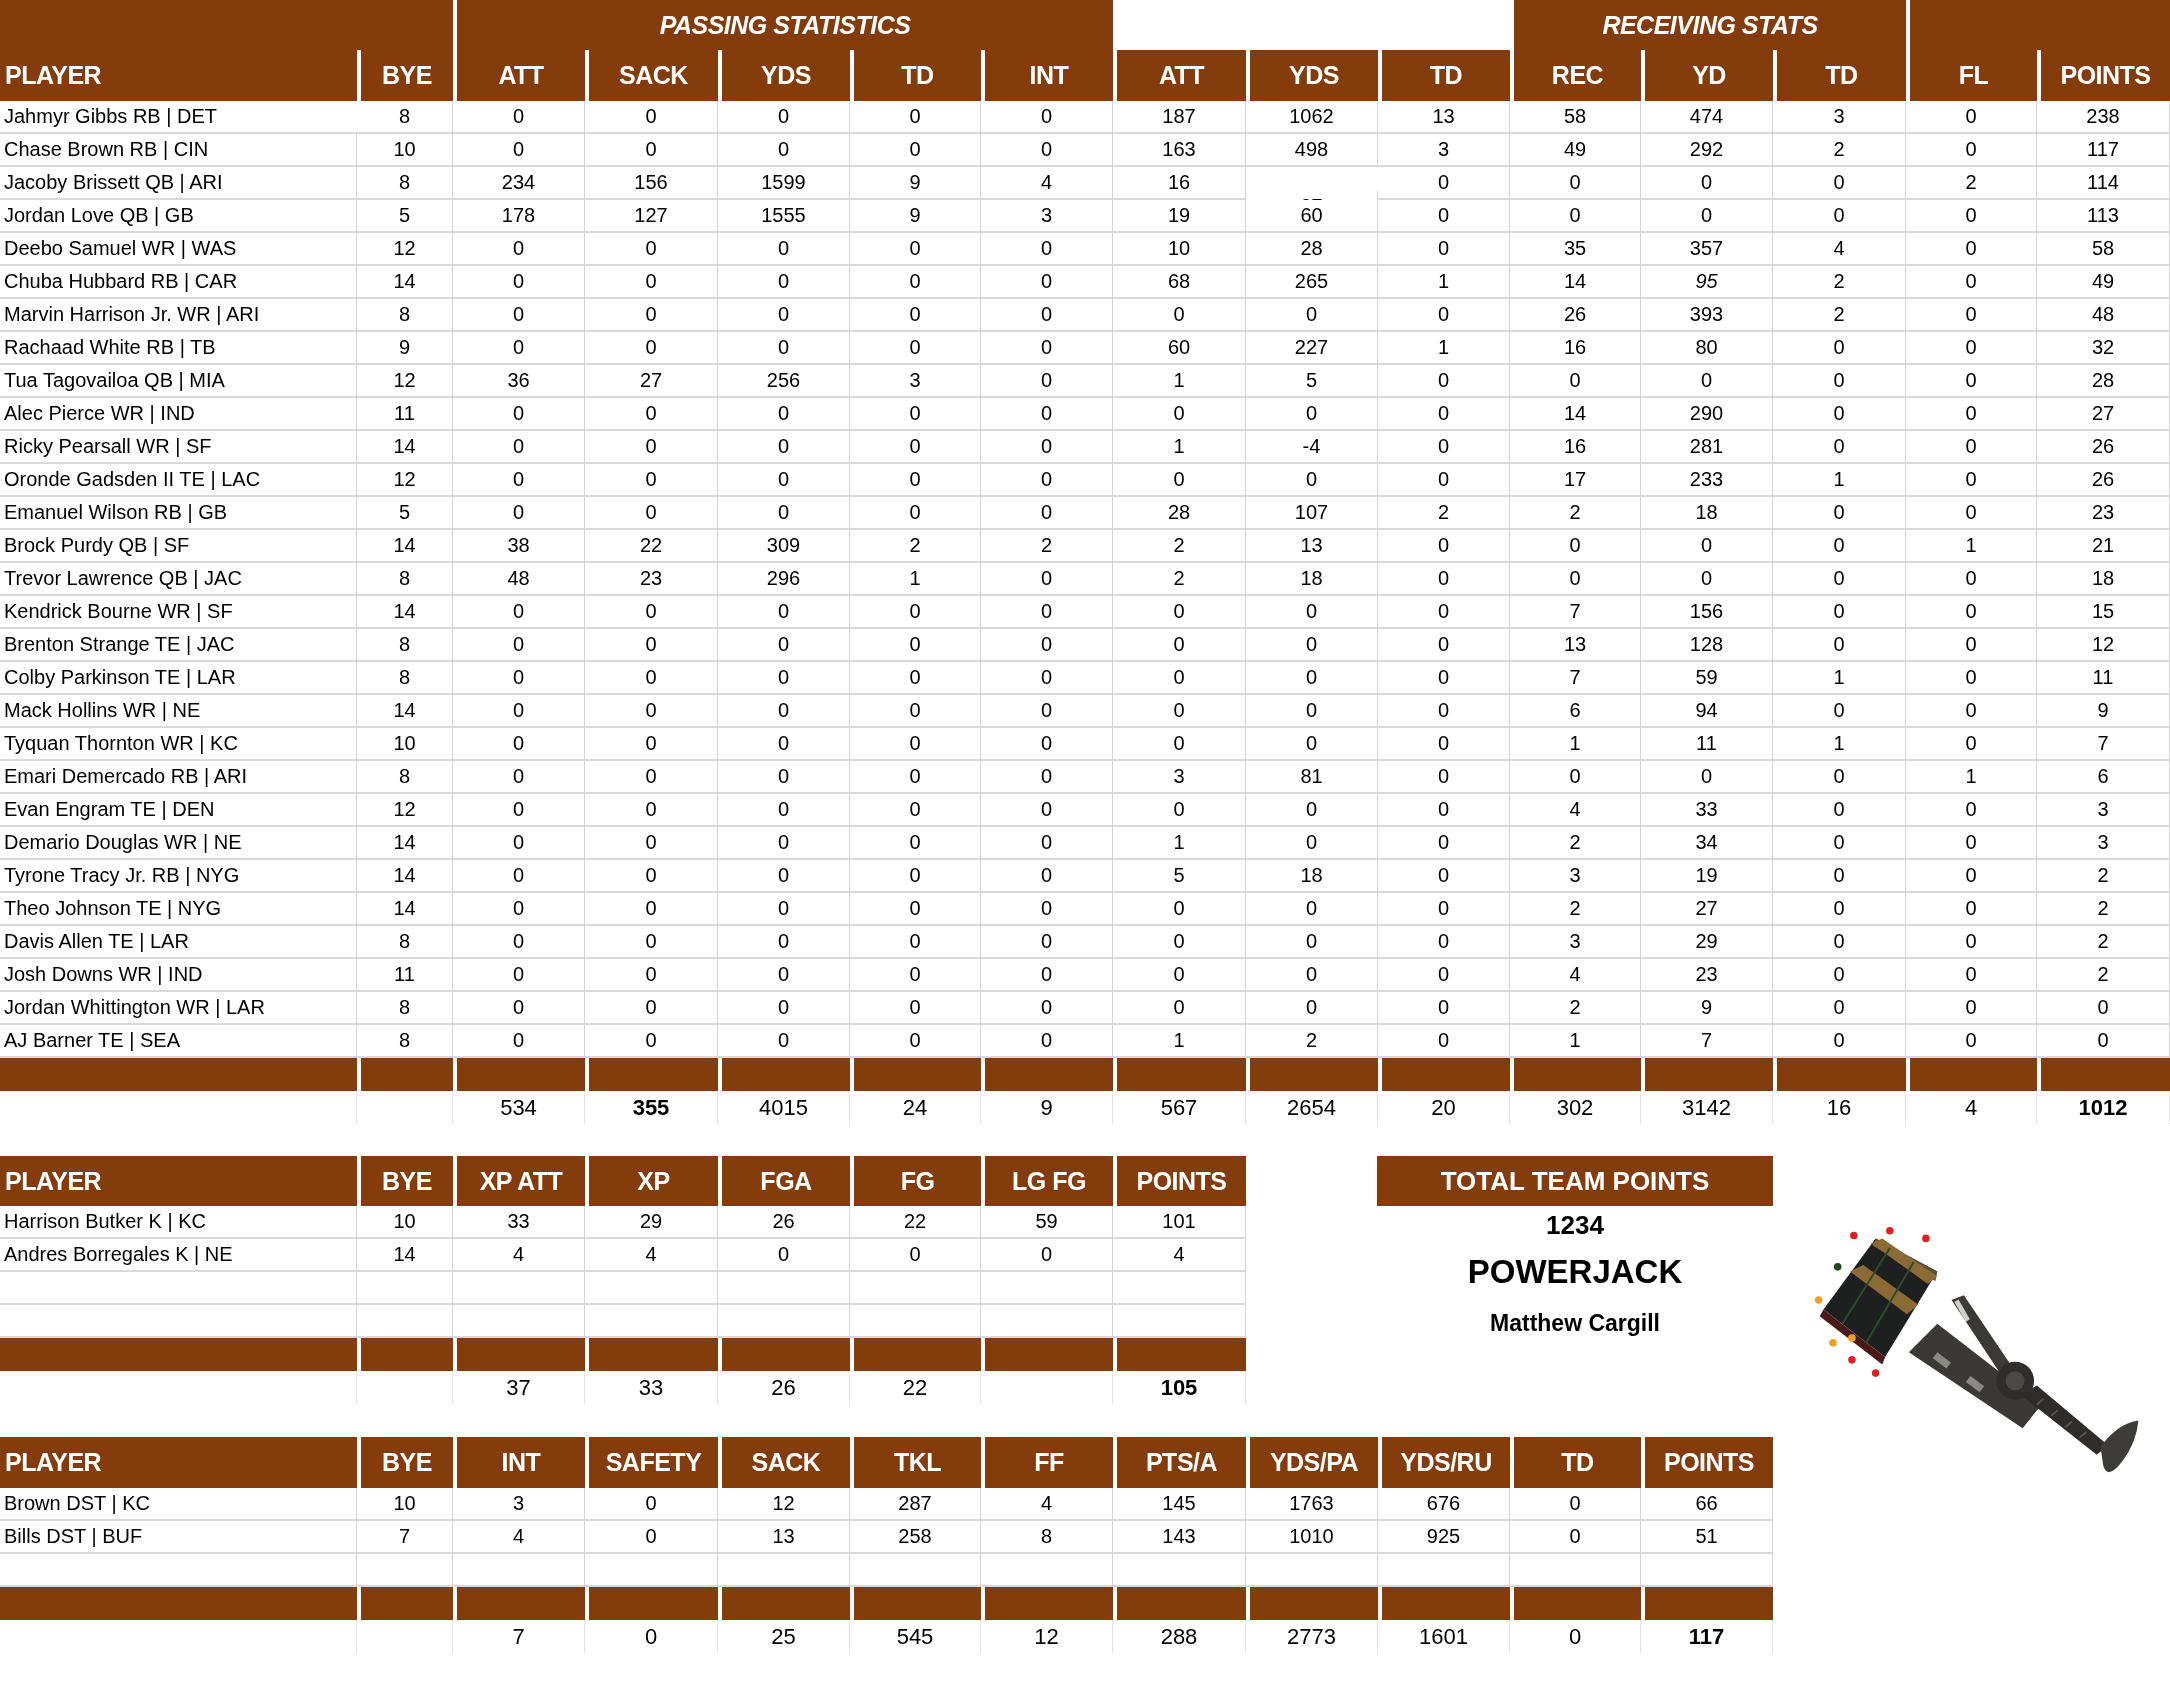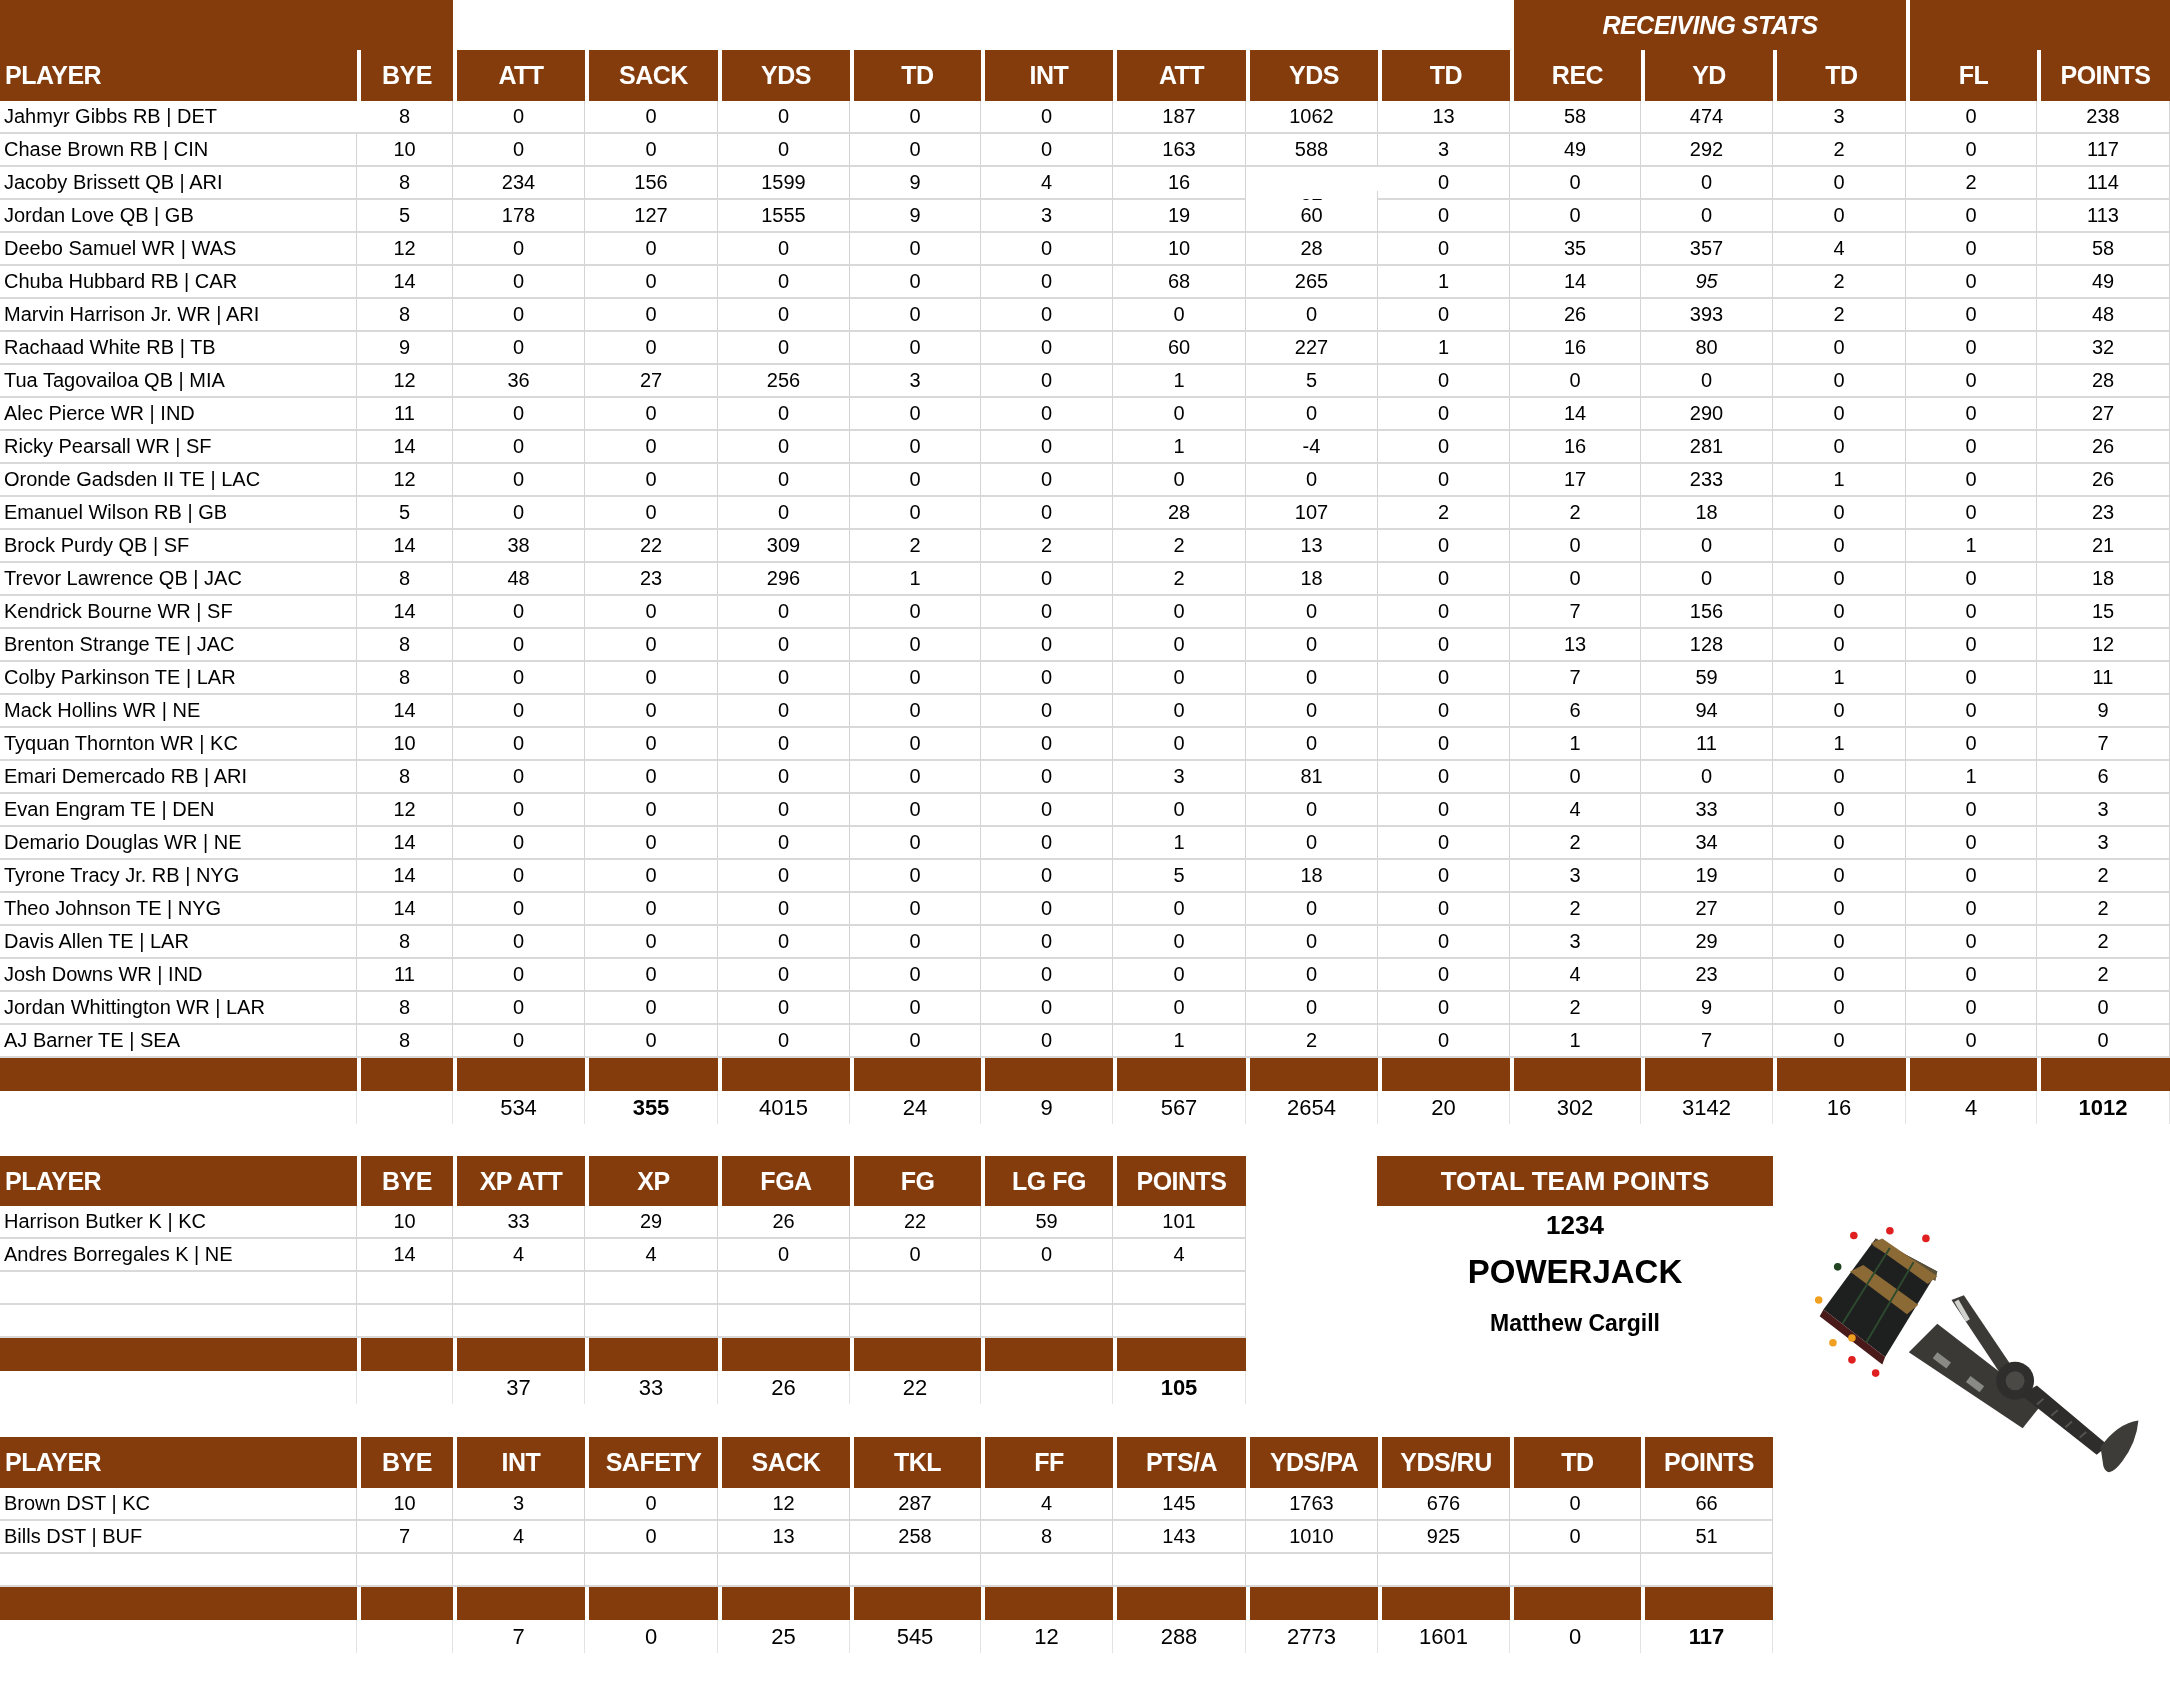--- a/index.html
+++ b/index.html
@@ -32,6 +32,7 @@
 
 <div class="sheet" id="sheet">
     <div class="cell hdr" style="left: 0px; top: 0px; width: 453px; height: 50px;"></div>
+    <div class="cell grp grp-gap" style="left: 453px; top: 0px; width: 660px; height: 50px;">PASSING STATISTICS</div>
     <div class="cell grp grp-gap" style="left: 1510px; top: 0px; width: 396px; height: 50px;">RECEIVING STATS</div>
     <div class="cell hdr grp-gap" style="left: 1906px; top: 0px; width: 264px; height: 50px;"></div>
     <div class="cell hdr left" style="left: 0px; top: 50px; width: 357px; height: 51px;">PLAYER</div>

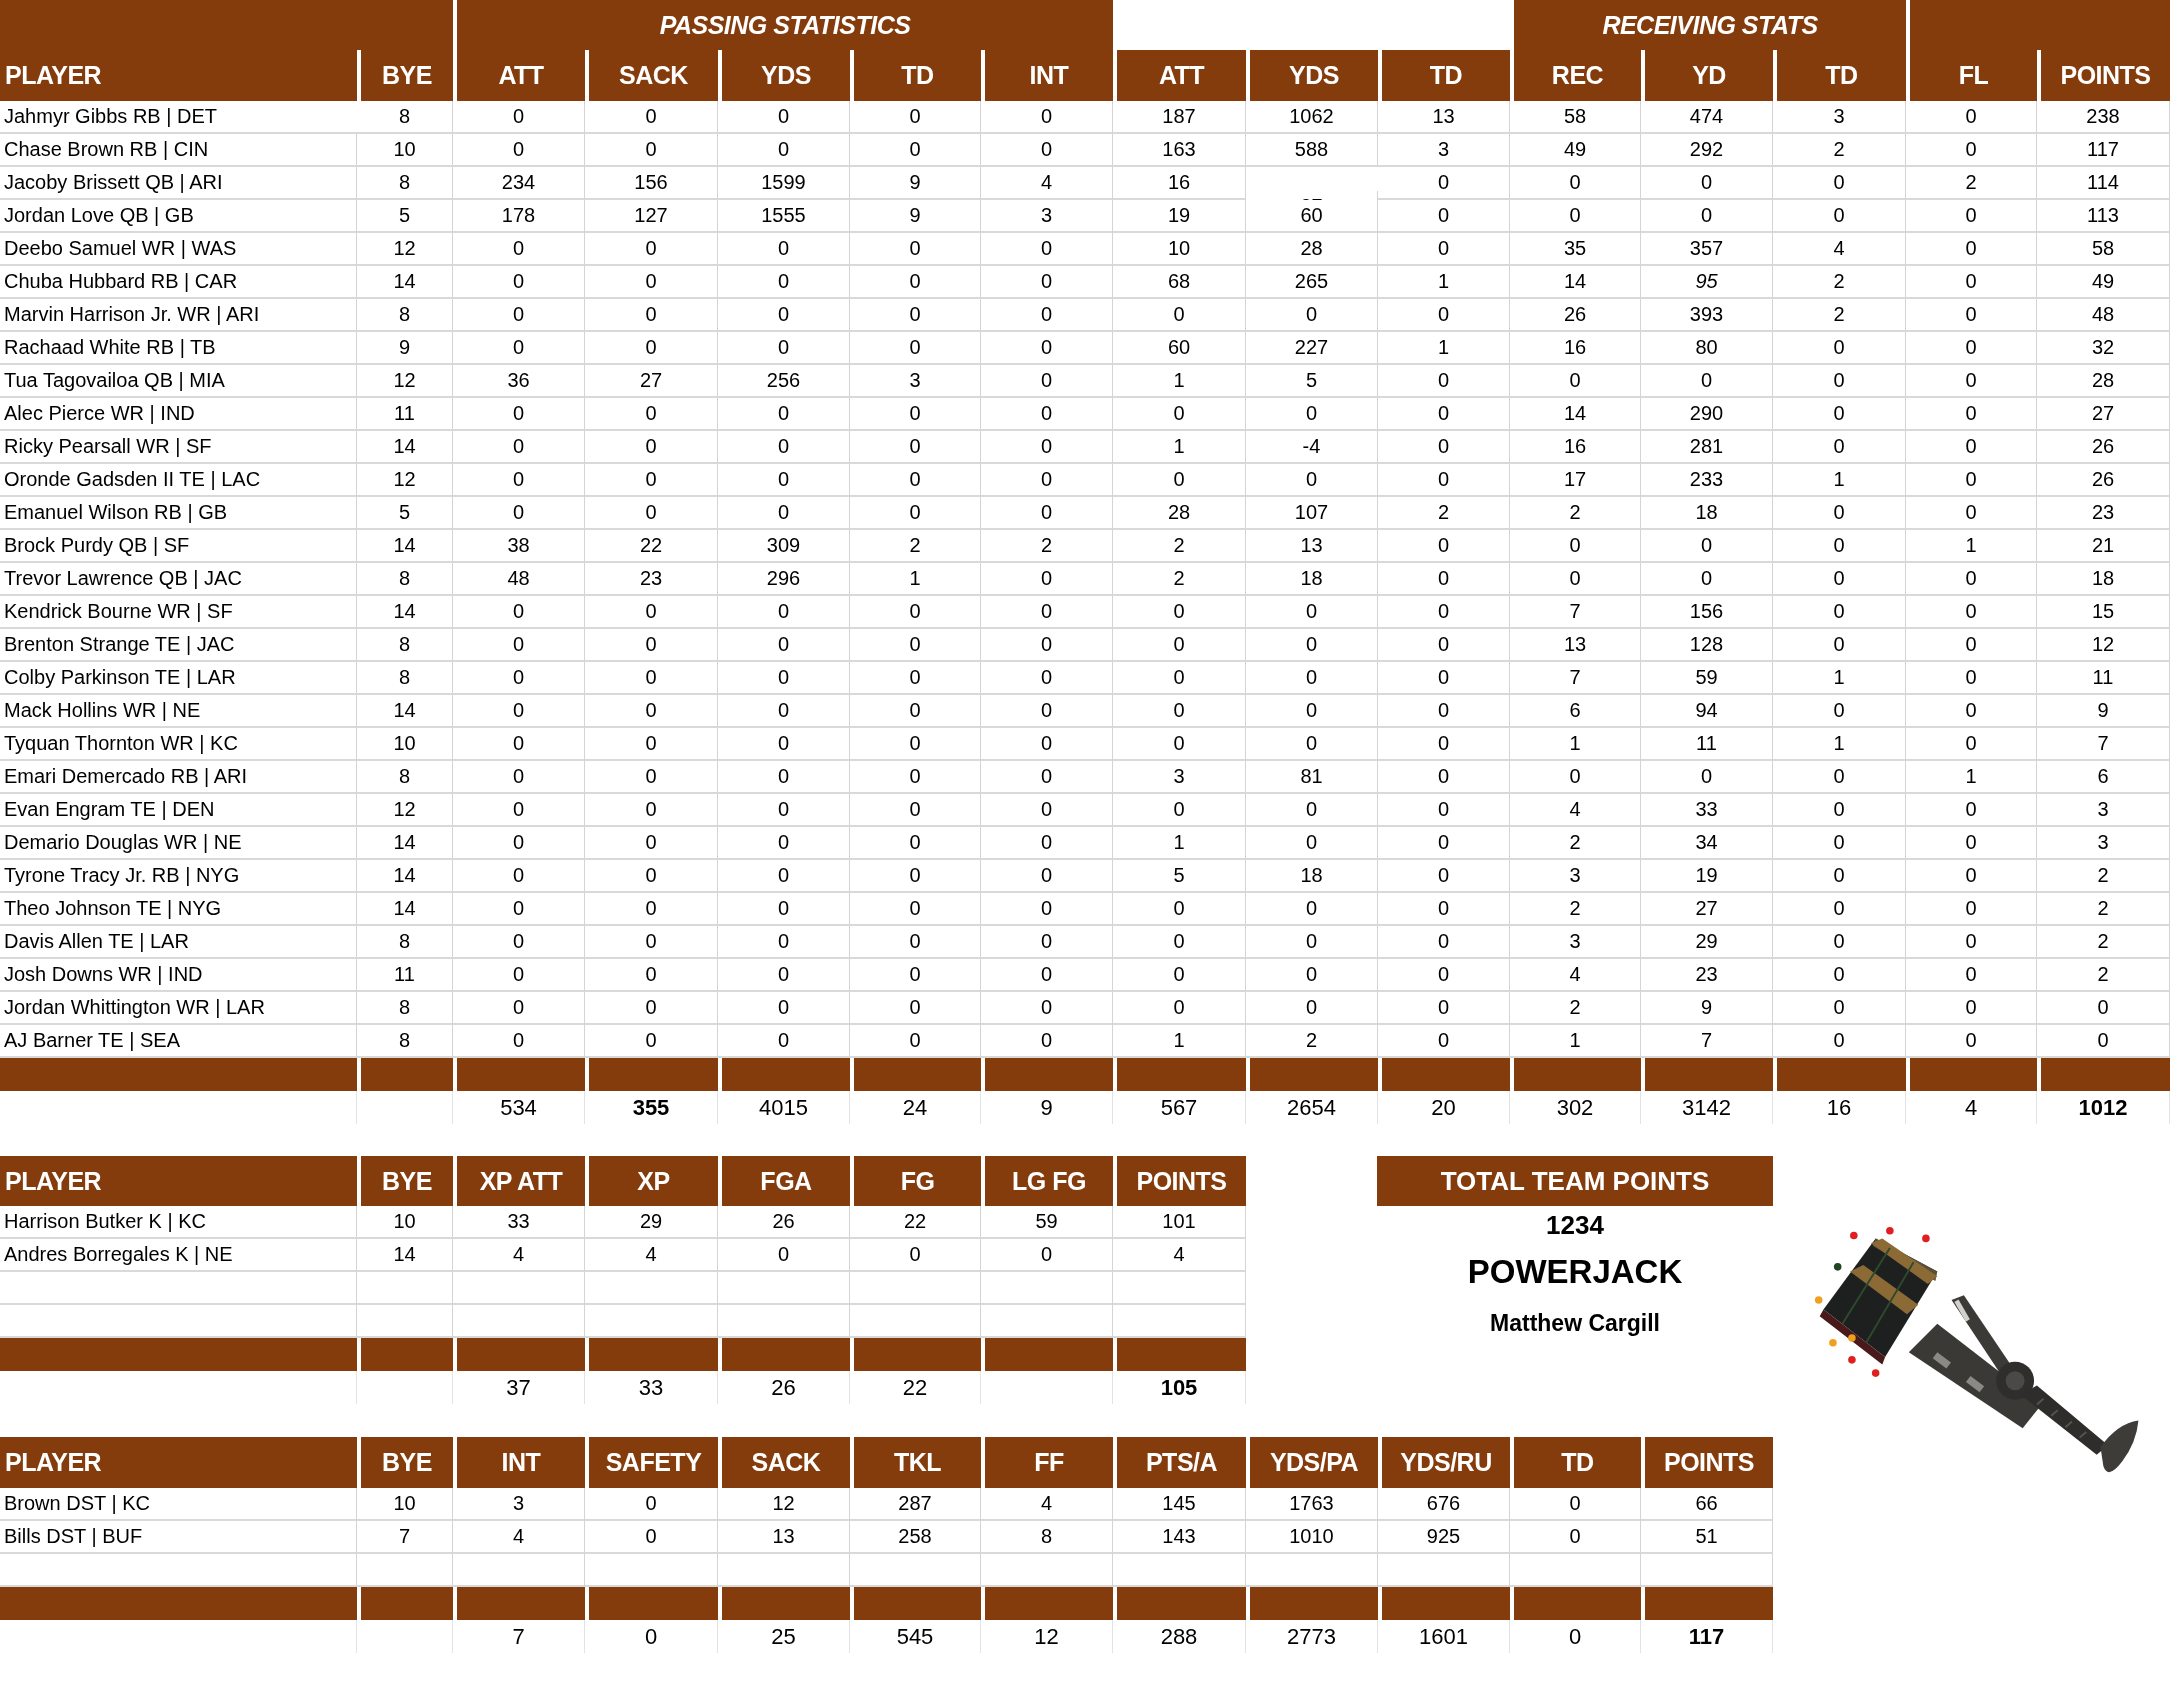--- a/index.html
+++ b/index.html
@@ -73,7 +73,7 @@
     <div class="cell dat" style="left: 850px; top: 134px; width: 131px; height: 33px;">0</div>
     <div class="cell dat" style="left: 981px; top: 134px; width: 132px; height: 33px;">0</div>
     <div class="cell dat" style="left: 1113px; top: 134px; width: 133px; height: 33px;">163</div>
-    <div class="cell dat" style="left: 1246px; top: 134px; width: 132px; height: 33px;">588</div>
+    <div class="cell dat" style="left: 1246px; top: 134px; width: 132px; height: 33px;">498</div>
     <div class="cell dat" style="left: 1378px; top: 134px; width: 132px; height: 33px;">3</div>
     <div class="cell dat" style="left: 1510px; top: 134px; width: 131px; height: 33px;">49</div>
     <div class="cell dat" style="left: 1641px; top: 134px; width: 132px; height: 33px;">292</div>

